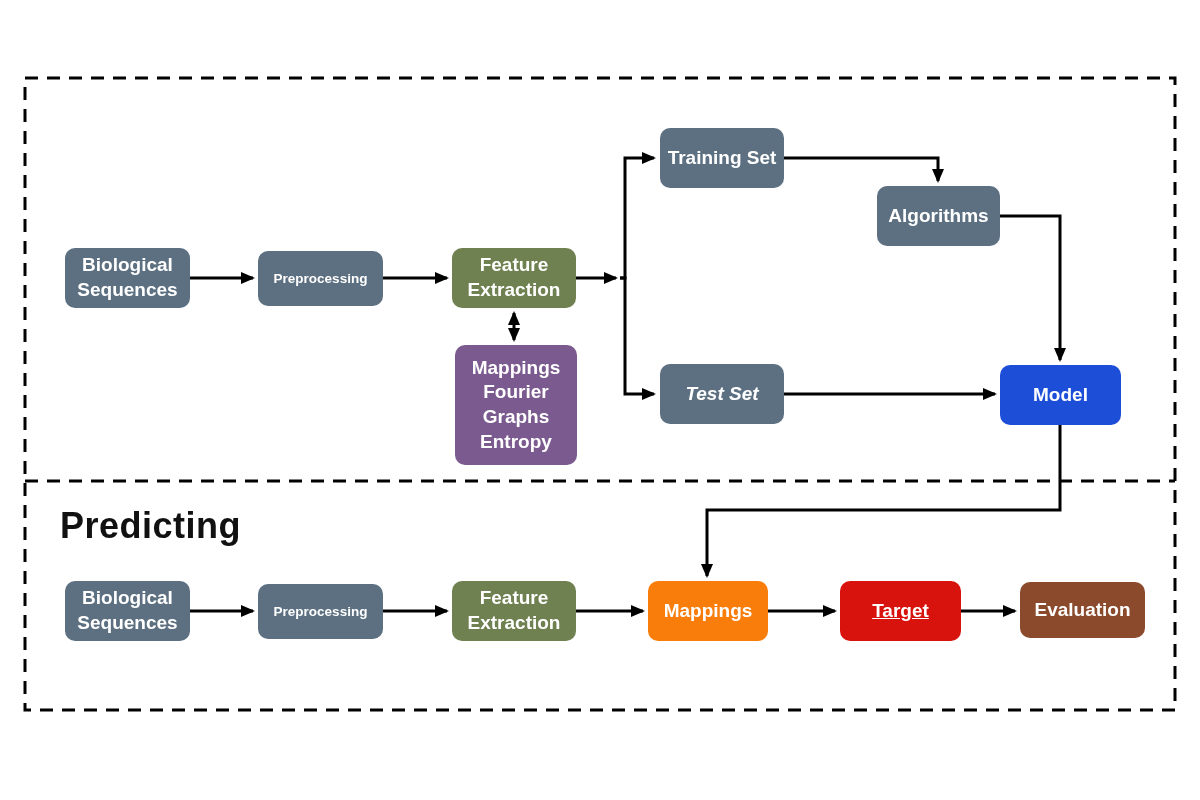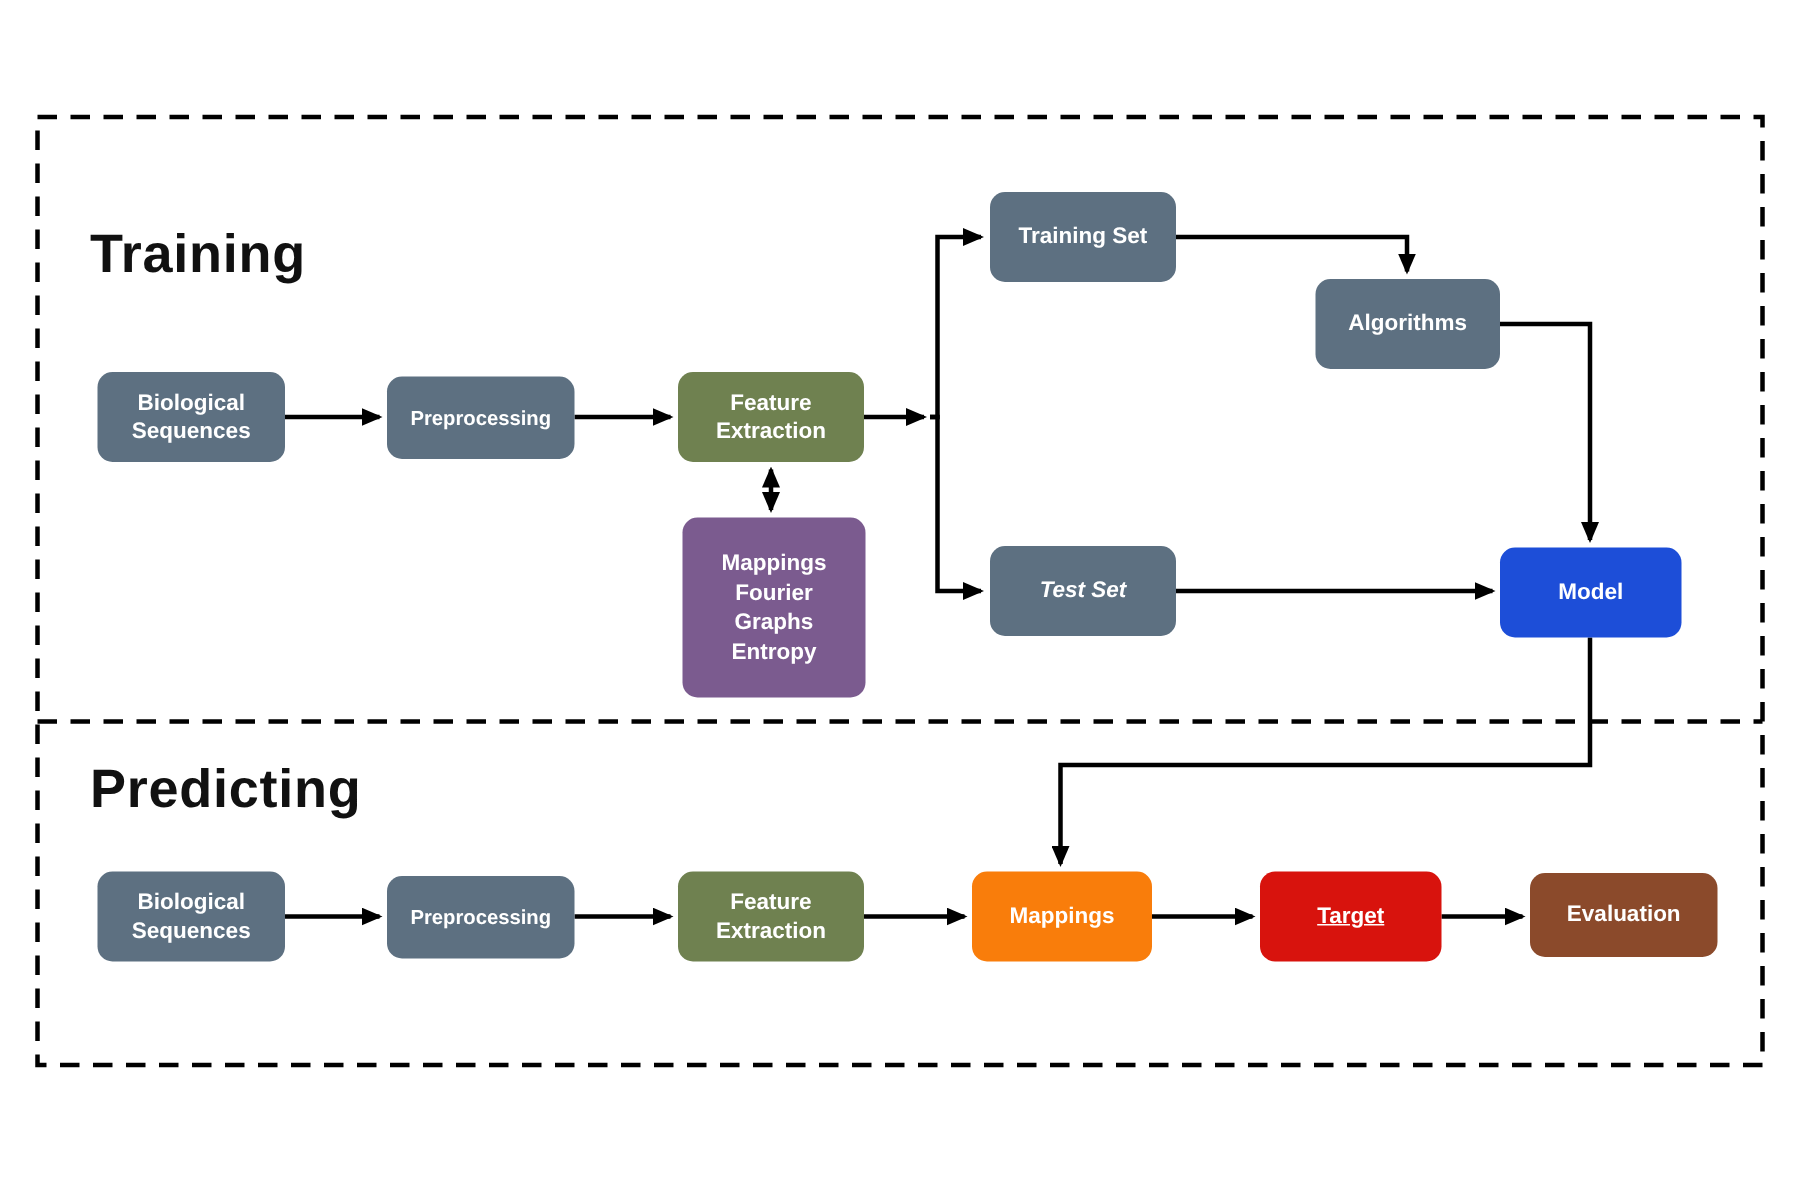--- a/index.html
+++ b/index.html
@@ -82,7 +82,6 @@
     <path d="M961,611 L1015,611" fill="none" stroke="#000" stroke-width="3" marker-end="url(#ah)"></path>
   </svg>
 
-  <h1 class="section-title title-training">Training</h1>
   <h1 class="section-title title-predicting">Predicting</h1>
 
   <div class="node n-bio1" style="background-color: rgb(93, 112, 129);">Biological

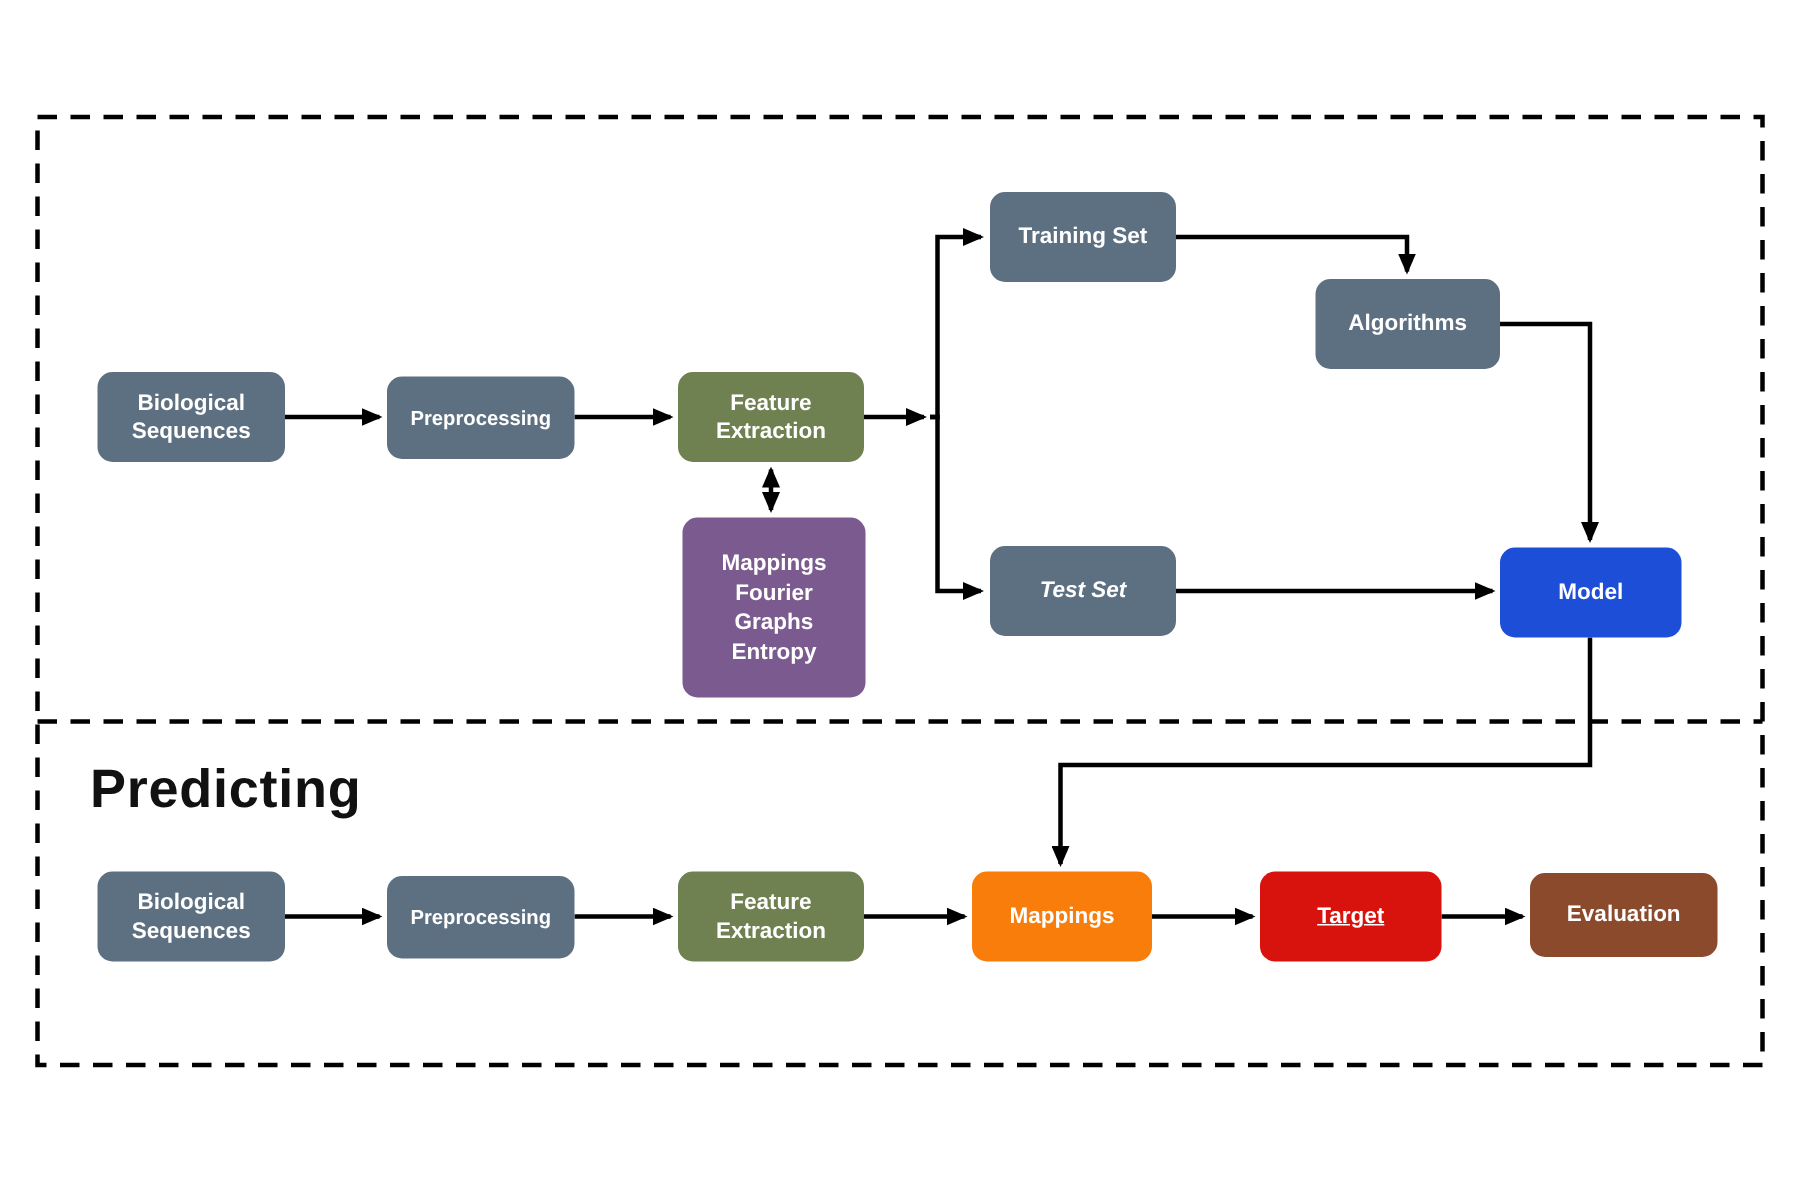--- a/index.html
+++ b/index.html
@@ -25,7 +25,7 @@
     position:absolute;
     display:flex;align-items:center;justify-content:center;
     text-align:center;
-    color:#ffffff;font-weight:700;font-size:15px;line-height:1.3;
+    color:#ffffff;font-weight:700;font-size:19px;line-height:1.3;
     border-radius:10px;
     white-space:pre-line;
     font-family:"Liberation Sans", sans-serif;

